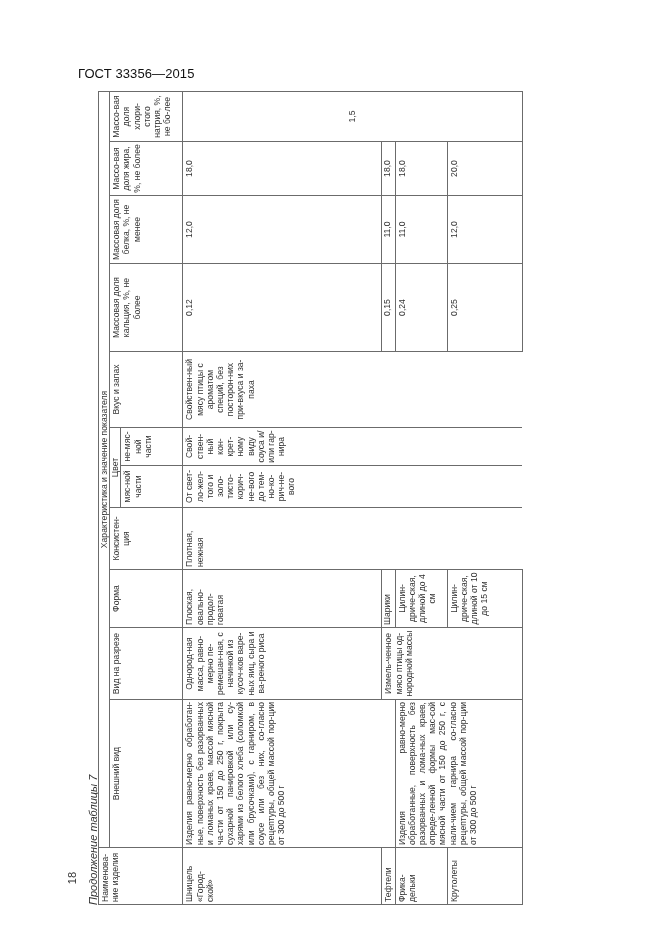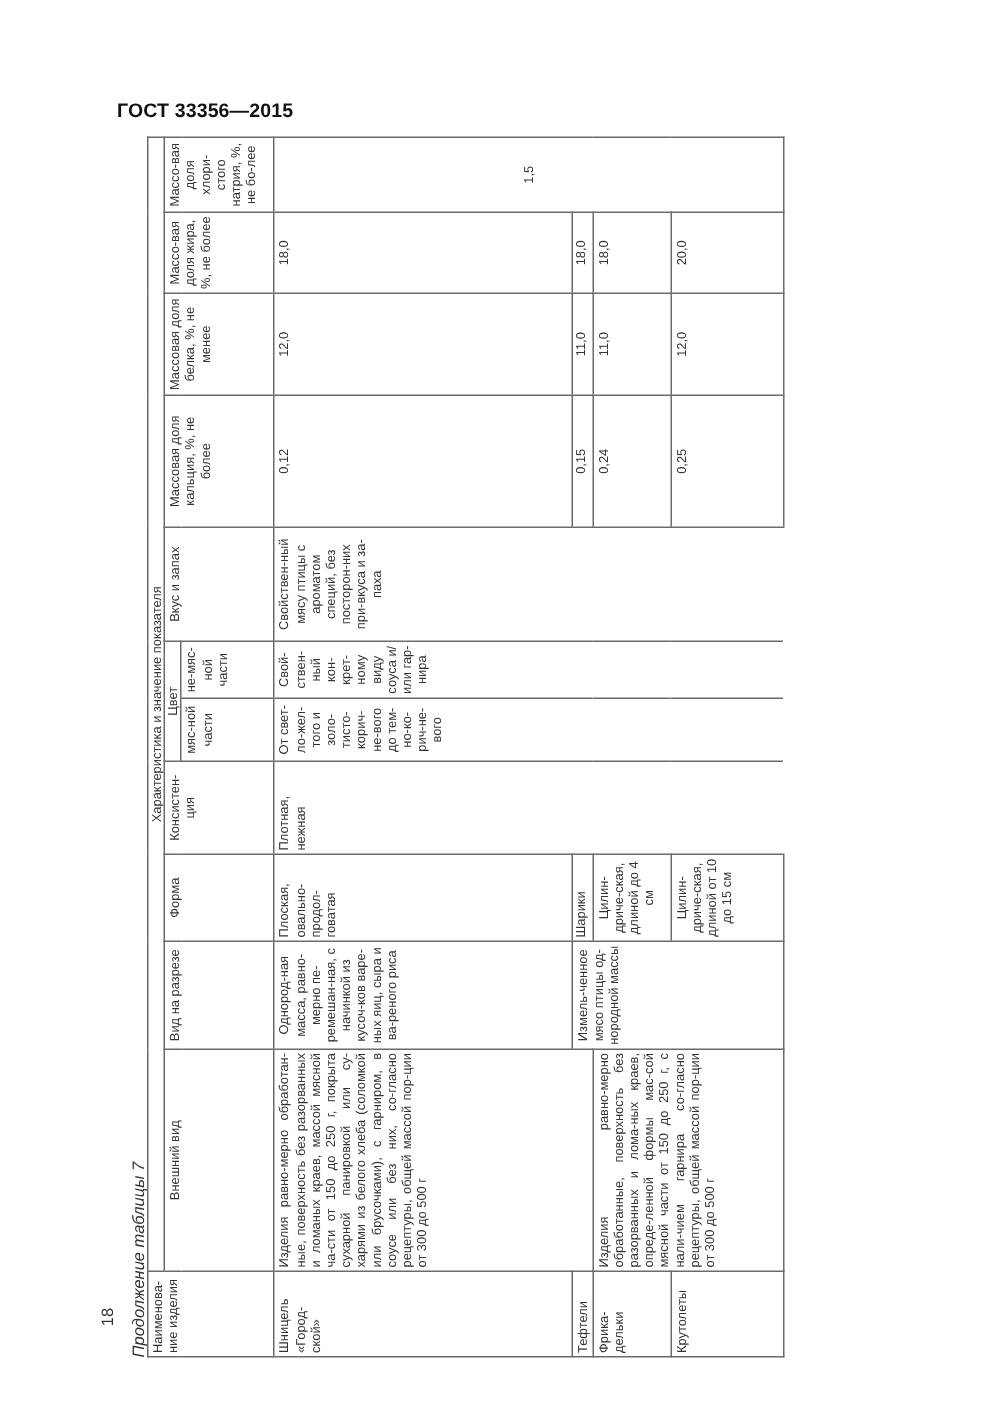--- a/index.html
+++ b/index.html
@@ -5,7 +5,7 @@
   html, body { margin:0; padding:0; background:#ffffff; }
   body { width:661px; height:935px; position:relative; overflow:hidden;
          font-family:"Liberation Sans", sans-serif; color:#222; }
-  .doc-header { position:absolute; left:78px; top:66px; font-size:13px; font-weight:bold;
+  .doc-header { position:absolute; left:78px; top:66px; font-size:13px; font-weight:normal;
                 font-family:"Liberation Sans", sans-serif; color:#111; letter-spacing:0.1px; }
   .page-num { position:absolute; left:66px; top:872px; font-size:11px; color:#333;
               transform:rotate(-90deg); transform-origin:center; }

